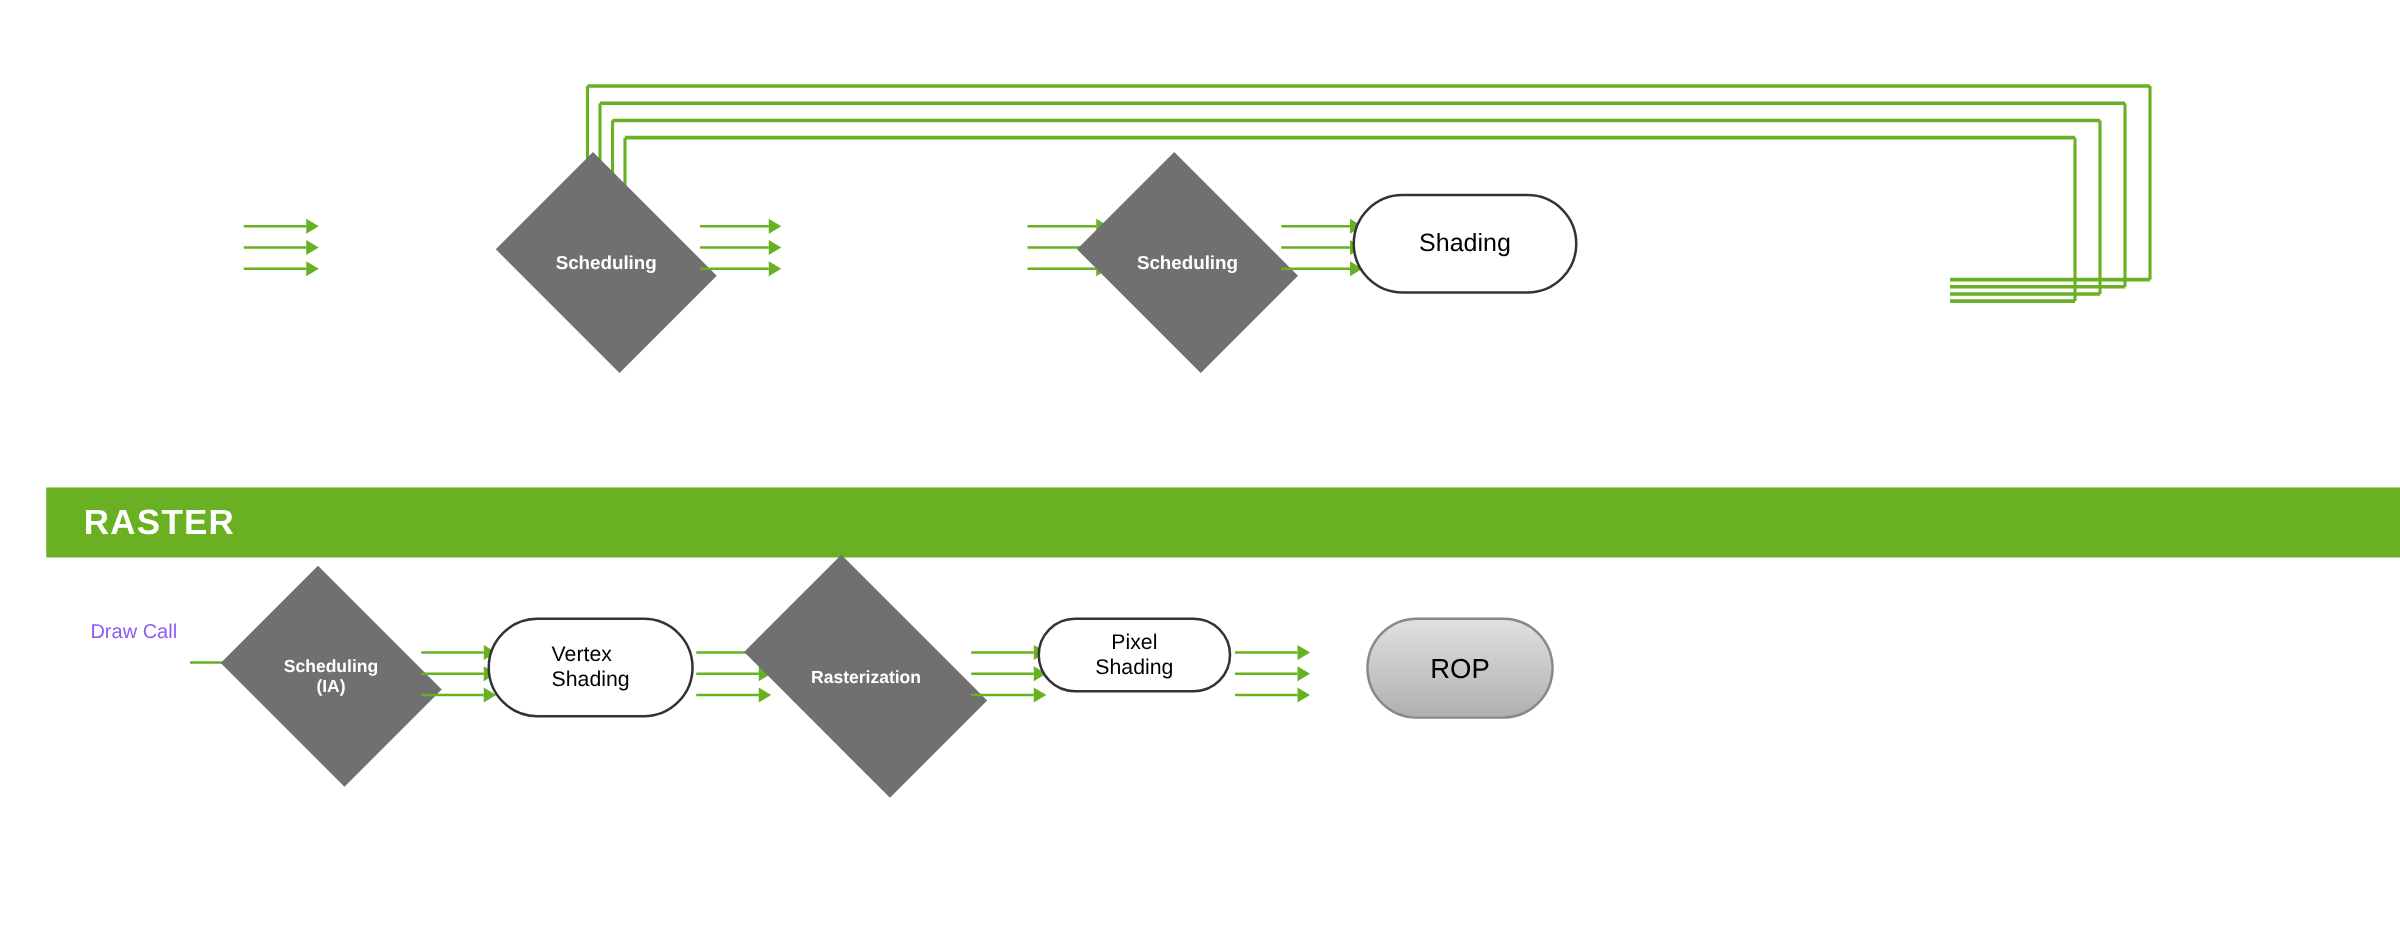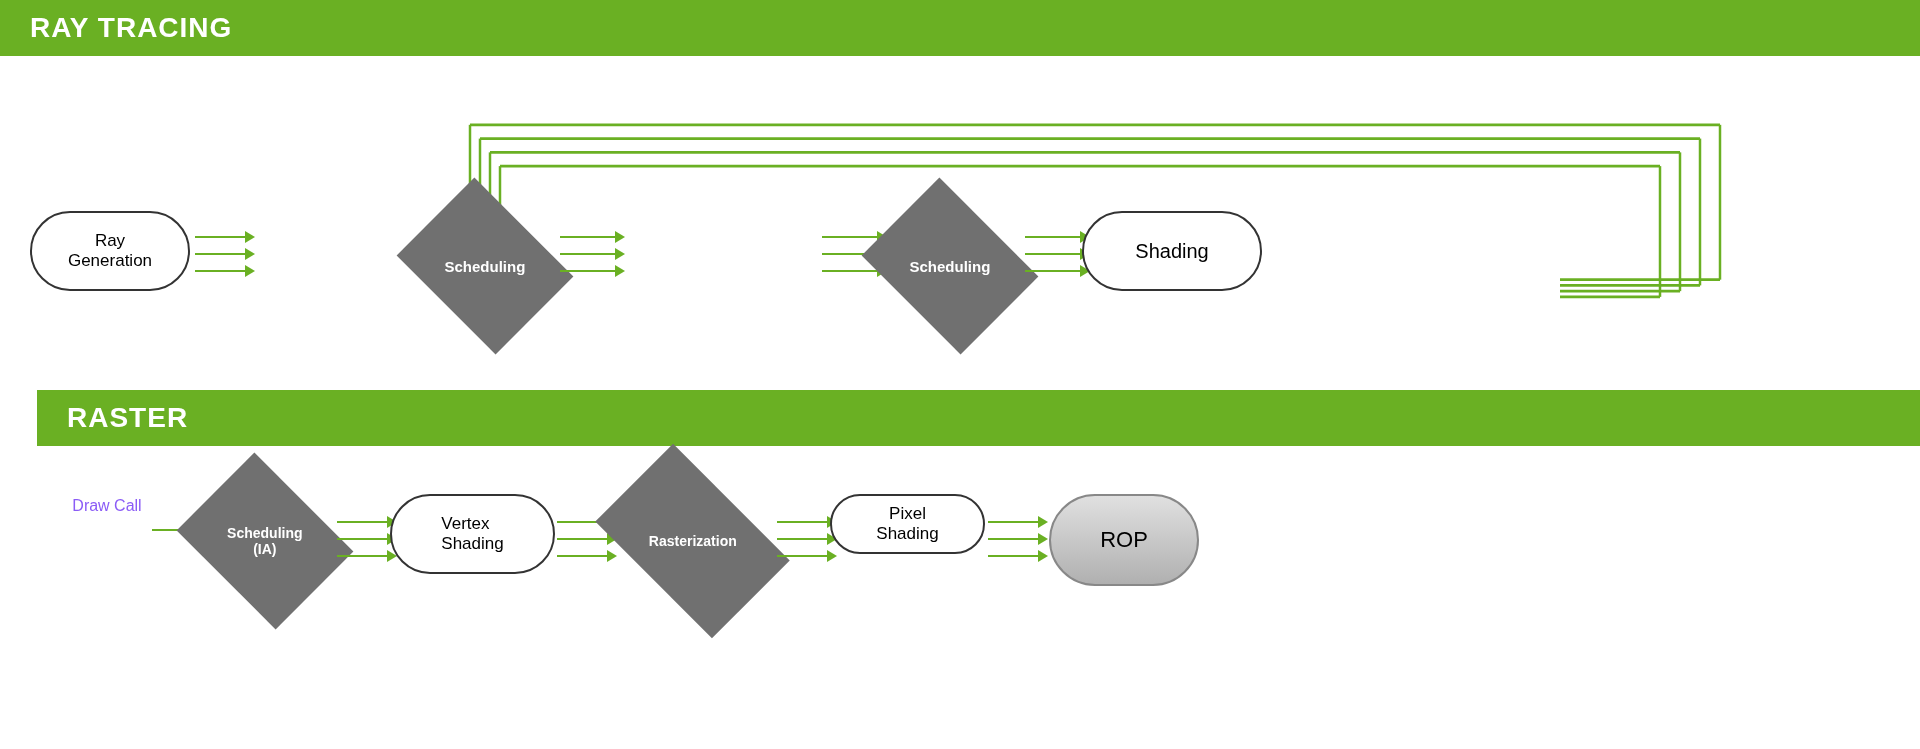--- a/index.html
+++ b/index.html
@@ -113,7 +113,6 @@
 <body>
 
 <div class="ray-tracing-section">
-  <div class="section-header">RAY TRACING</div>
 
   <div class="flow-container">
 

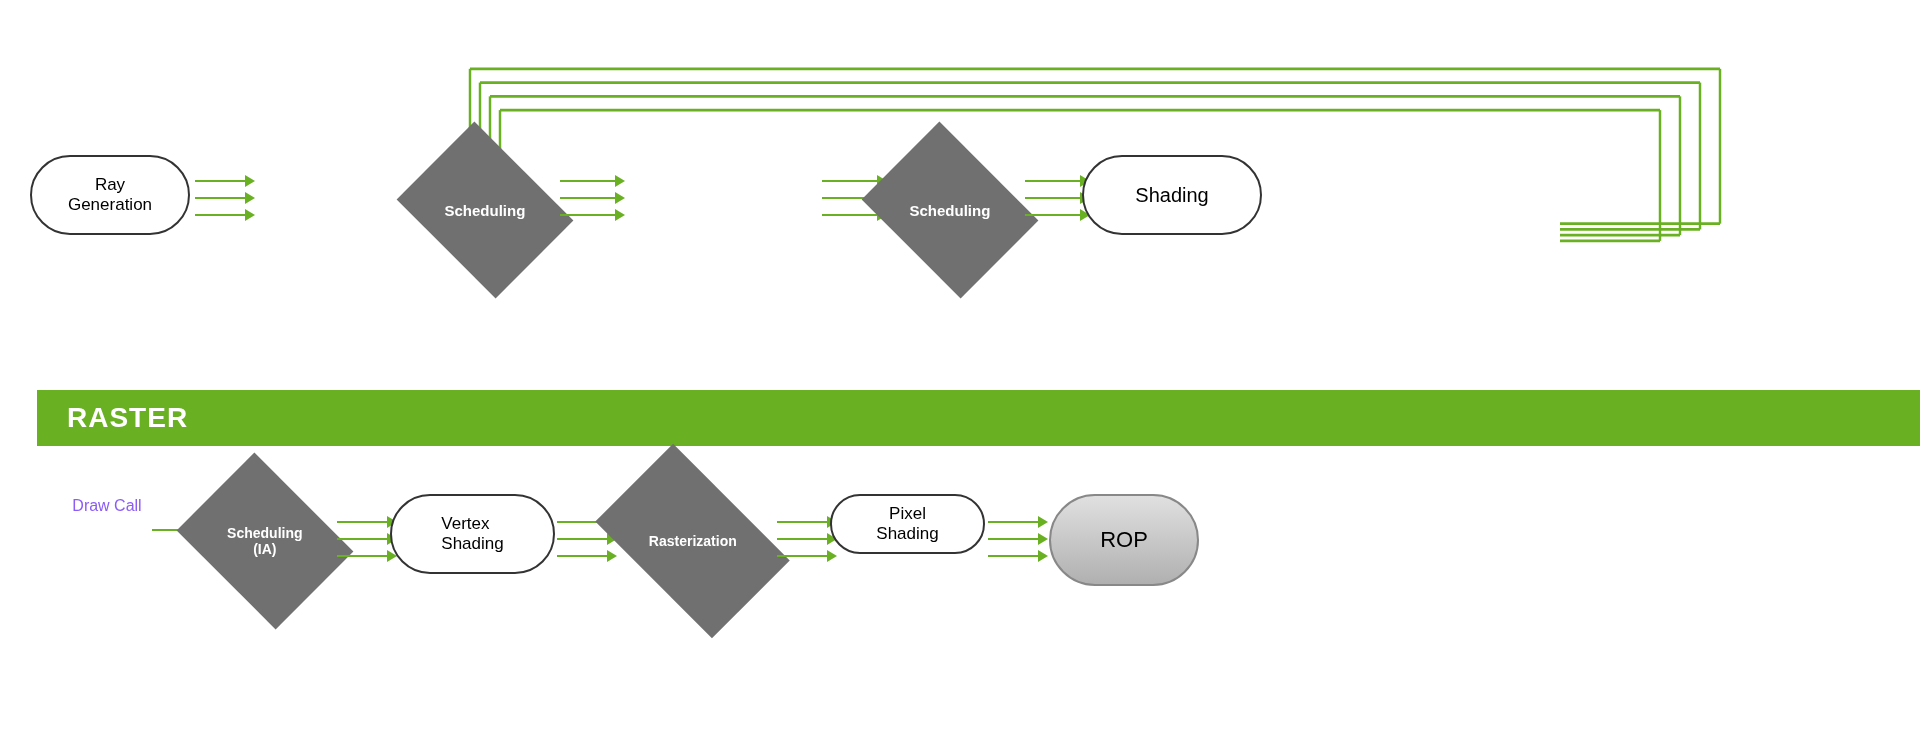--- a/index.html
+++ b/index.html
@@ -143,10 +143,6 @@
       <polygon points="490,155 510,155 500,170" fill="#6ab023"></polygon>
     </svg>
 
-    <div class="node pill" style="left:30px; top:155px; width:160px; height:80px; font-size:17px;">
-      <span style="white-space:pre-line; text-align:center;">Ray
-Generation</span>
-    </div>
 
     <div style="position:absolute; left:195px; top:175px; display:flex; flex-direction:column; gap:5px;">
       <div class="arrow-line">

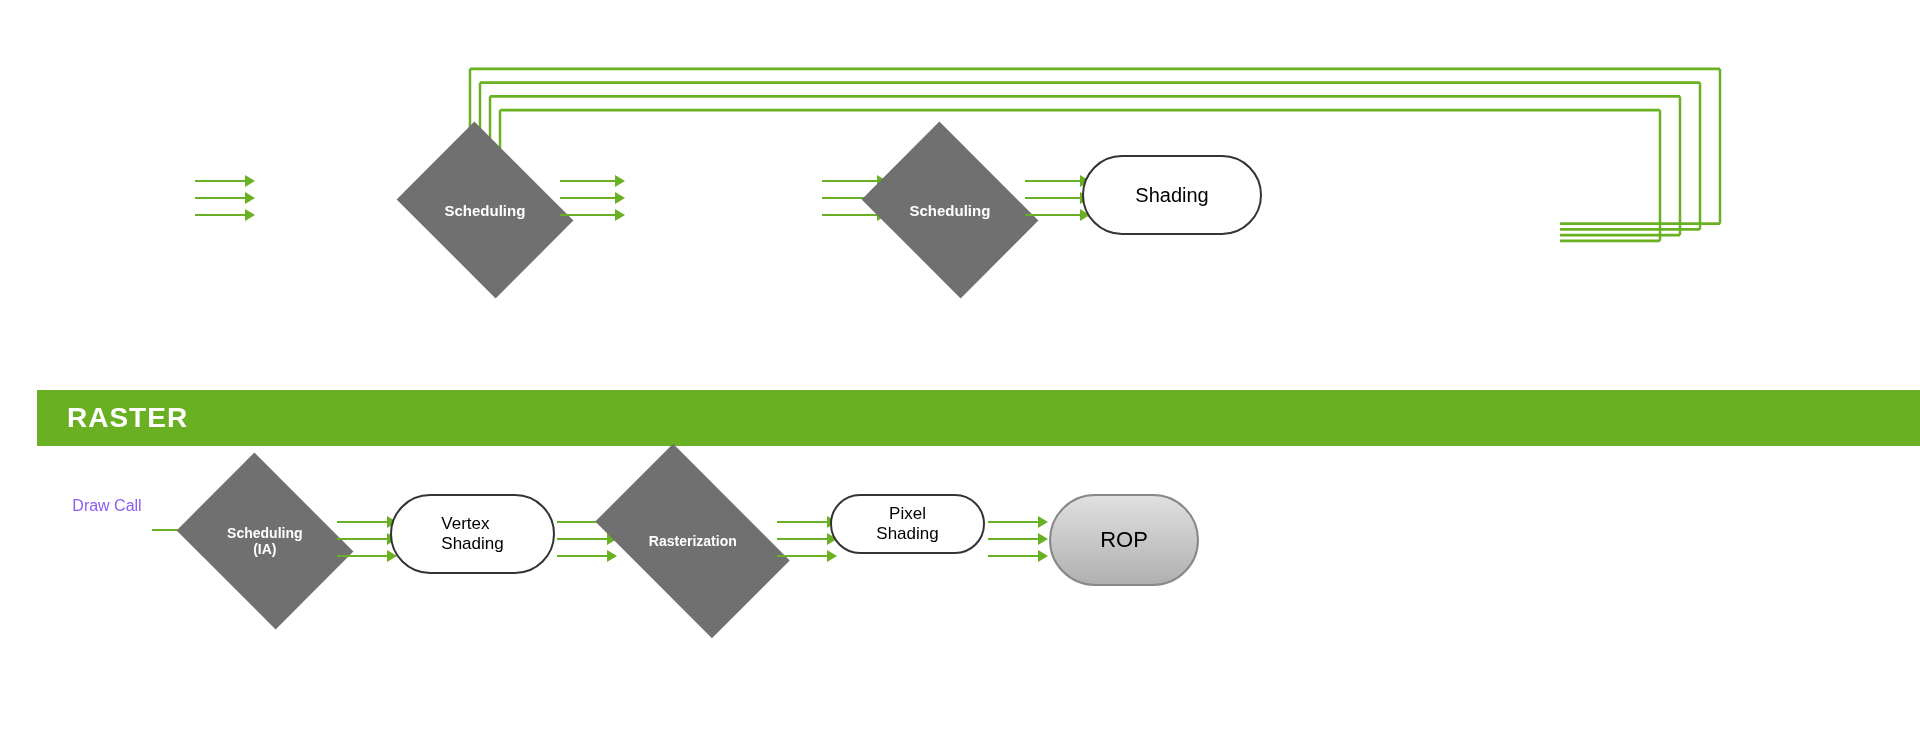--- a/index.html
+++ b/index.html
@@ -314,7 +314,7 @@
         </div>
     </div>
 
-    <div class="node pill-gray" style="left:1012px; top:28px; width:150px; height:92px; font-size:22px;">
+    <div class="node pill-gray" style="left:1056px; top:28px; width:150px; height:81px; font-size:22px;">
       <span>ROP</span>
     </div>
 

